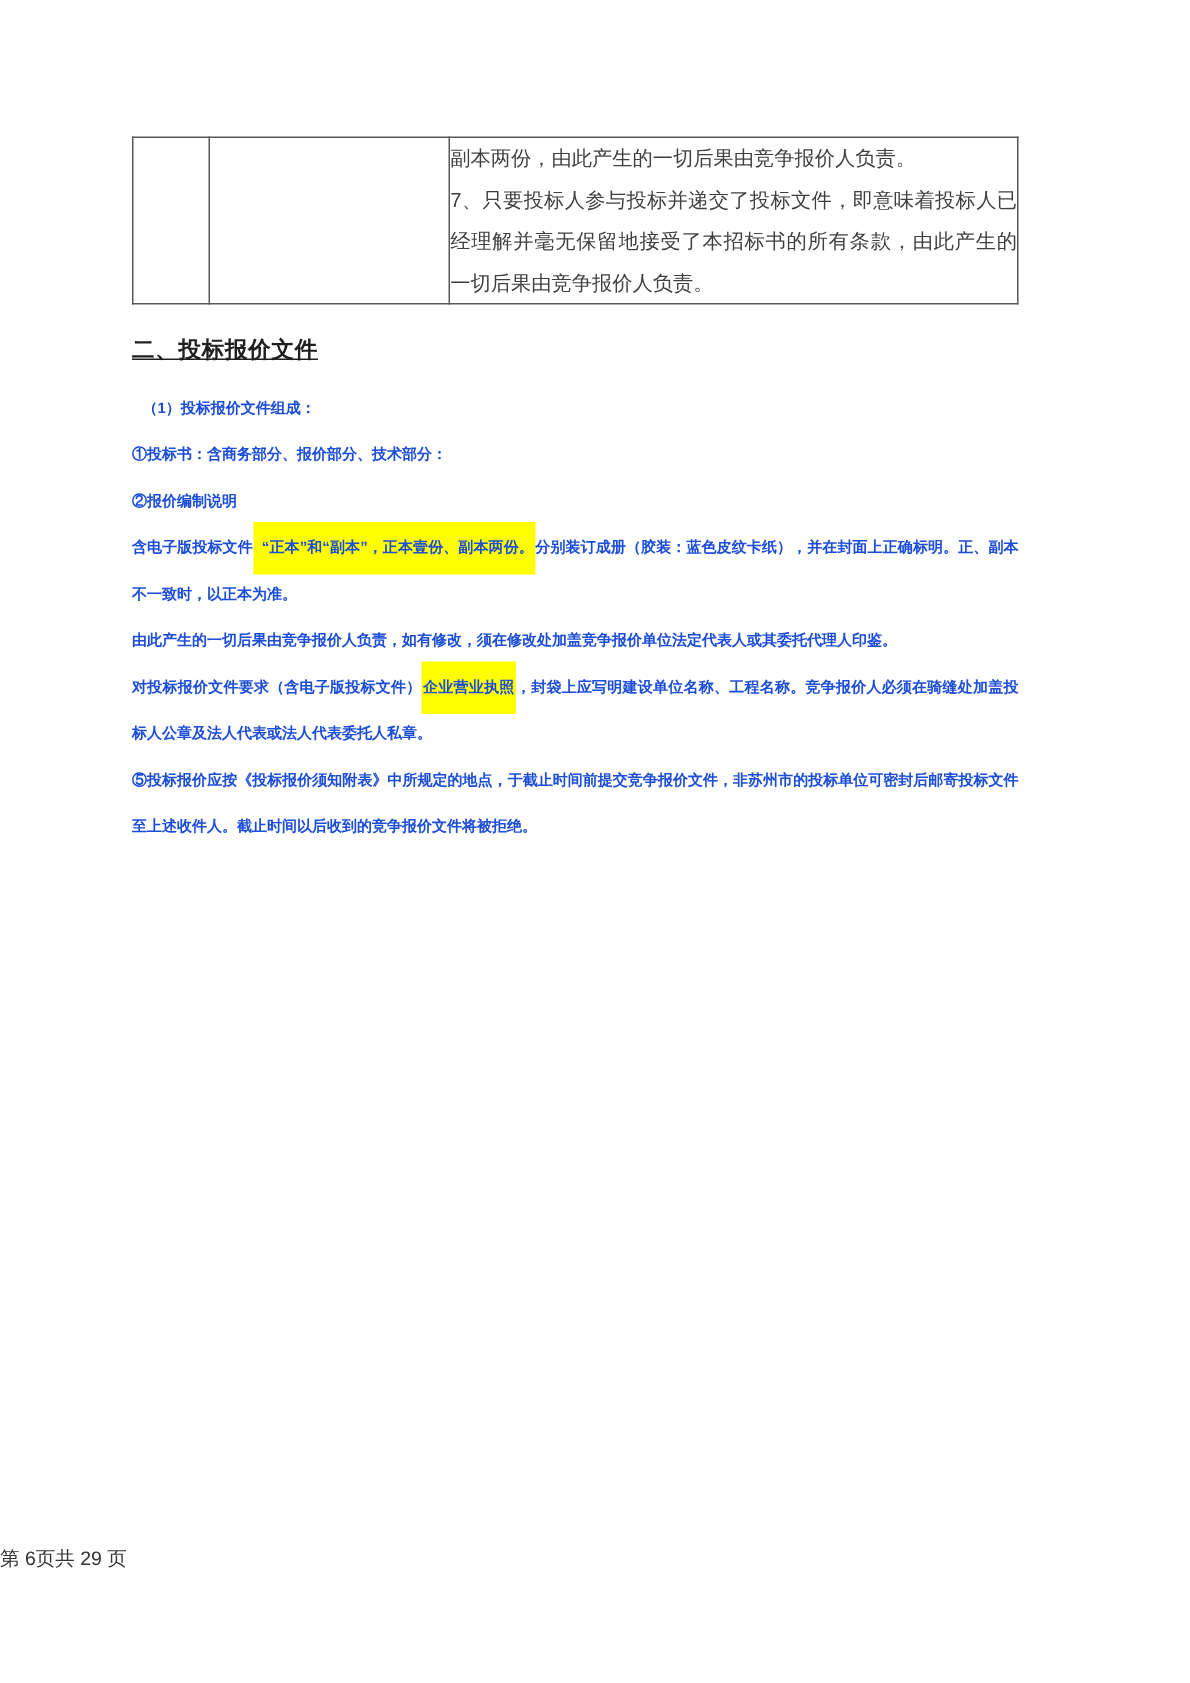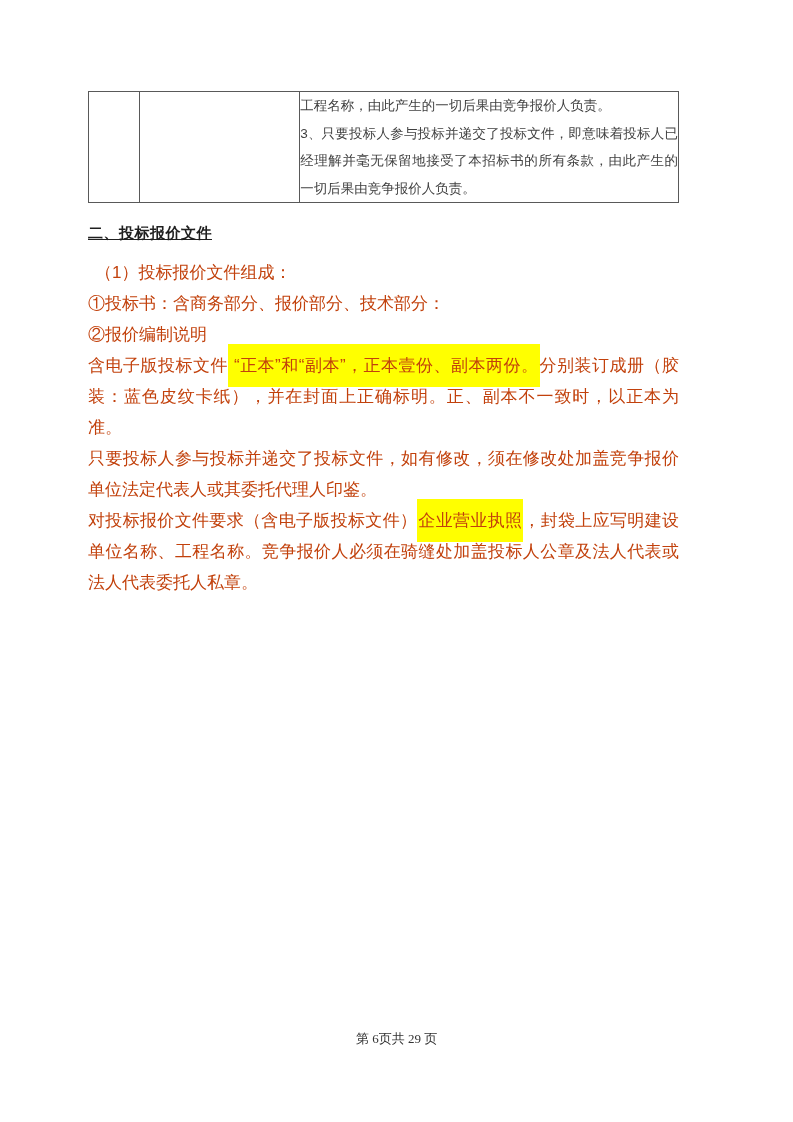--- a/index.html
+++ b/index.html
@@ -82,7 +82,7 @@
         <td class="c1"></td>
         <td class="c2"></td>
         <td class="c3">
-          <p>工程名称，由此产生的一切后果由竞争报价人负责。</p>
+          <p>副本两份，由此产生的一切后果由竞争报价人负责。</p>
           <p>3、只要投标人参与投标并递交了投标文件，即意味着投标人已经理解并毫无保留地接受了本招标书的所有条款，由此产生的一切后果由竞争报价人负责。</p>
         </td>
       </tr>

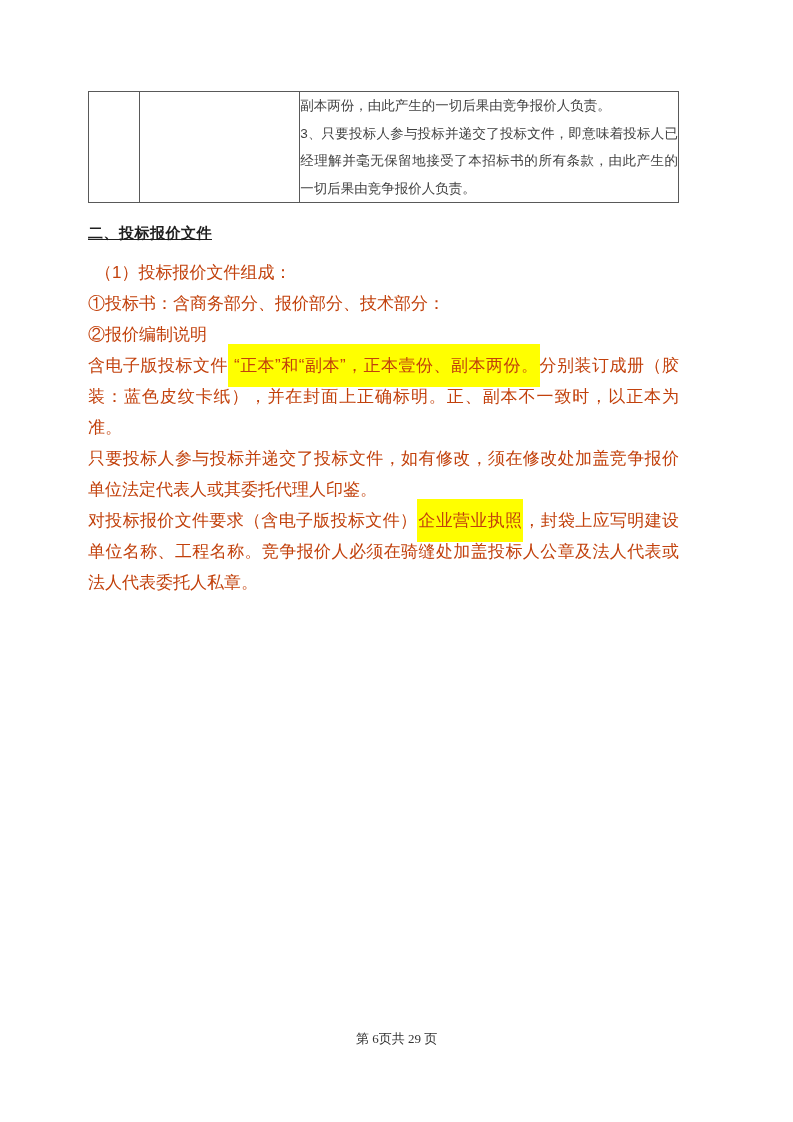--- a/index.html
+++ b/index.html
@@ -83,7 +83,7 @@
         <td class="c2"></td>
         <td class="c3">
           <p>副本两份，由此产生的一切后果由竞争报价人负责。</p>
-          <p>3、只要投标人参与投标并递交了投标文件，即意味着投标人已经理解并毫无保留地接受了本招标书的所有条款，由此产生的一切后果由竞争报价人负责。</p>
+          <p>7、只要投标人参与投标并递交了投标文件，即意味着投标人已经理解并毫无保留地接受了本招标书的所有条款，由此产生的一切后果由竞争报价人负责。</p>
         </td>
       </tr>
     </tbody>

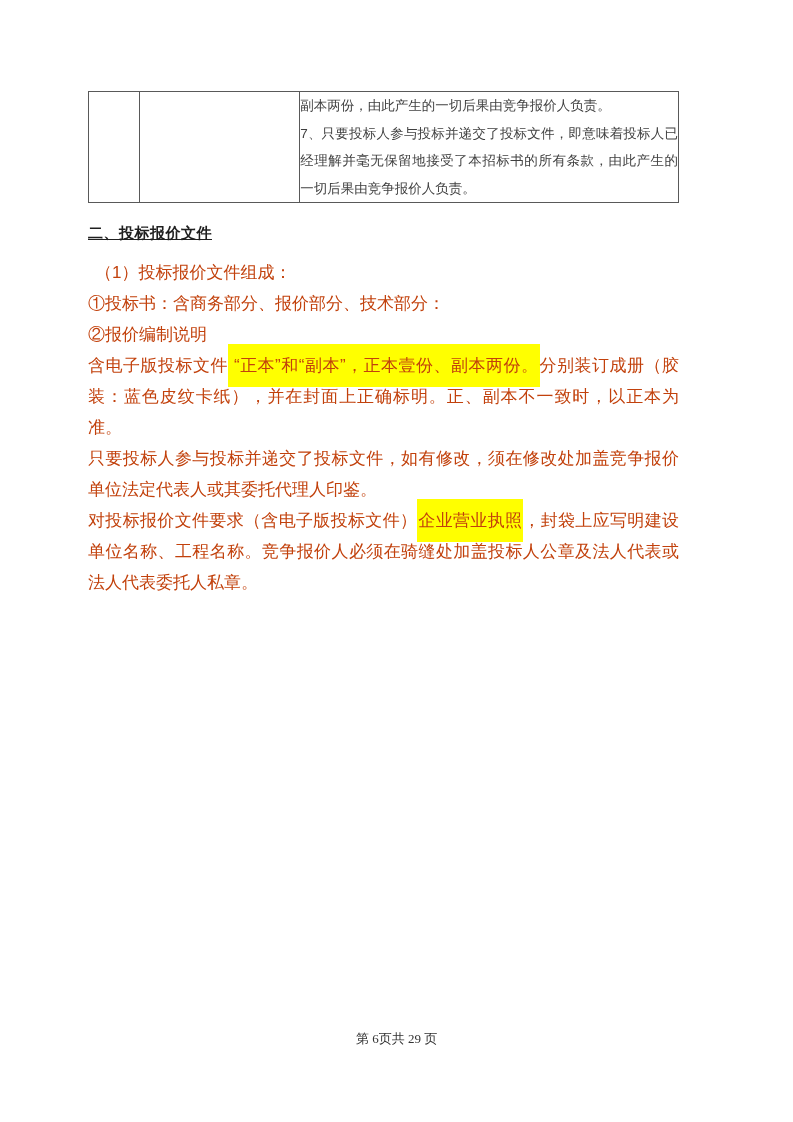--- a/index.html
+++ b/index.html
@@ -48,10 +48,11 @@
   }
   .para {
     margin: 0;
-    font-size: 17px;
+    font-size: 10px;
     line-height: 31px;
     text-align: justify;
-    color: #c2410c;
+    color: #1d4ed8;
+    font-weight: bold;
   }
   .para.indented { padding-left: 7px; }
   .hl {

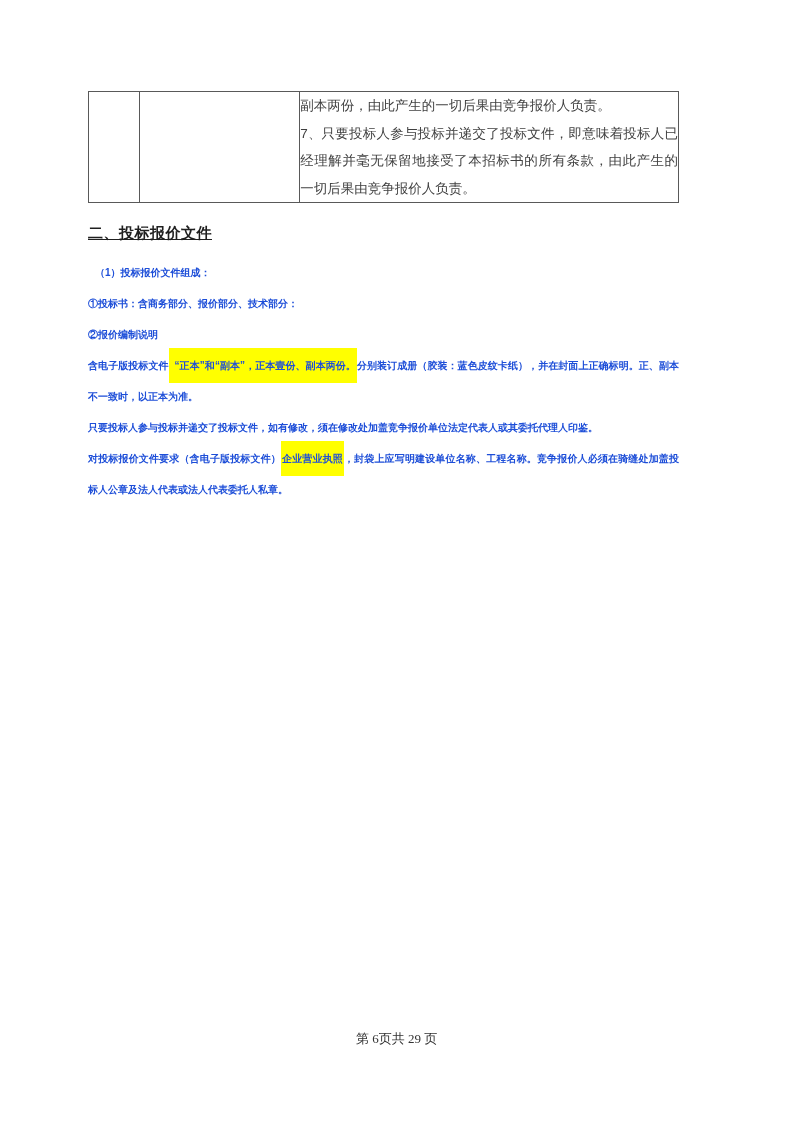--- a/index.html
+++ b/index.html
@@ -102,7 +102,7 @@
 
     <p class="para"><span>含电子版投标文件</span><span class="hl lead-space">“正本”和“副本”，正本壹份、副本两份。</span><span>分别装订成册（胶装：蓝色皮纹卡纸），并在封面上正确标明。正、副本不一致时，以正本为准。</span></p>
 
-    <p class="para">只要投标人参与投标并递交了投标文件，如有修改，须在修改处加盖竞争报价单位法定代表人或其委托代理人印鉴。</p>
+    <p class="para">由此产生的一切后果由竞争报价人负责，如有修改，须在修改处加盖竞争报价单位法定代表人或其委托代理人印鉴。</p>
 
     <p class="para"><span>对投标报价文件要求（含电子版投标文件）</span><span class="hl">企业营业执照</span><span>，封袋上应写明建设单位名称、工程名称。竞争报价人必须在骑缝处加盖投标人公章及法人代表或法人代表委托人私章。</span></p>
 

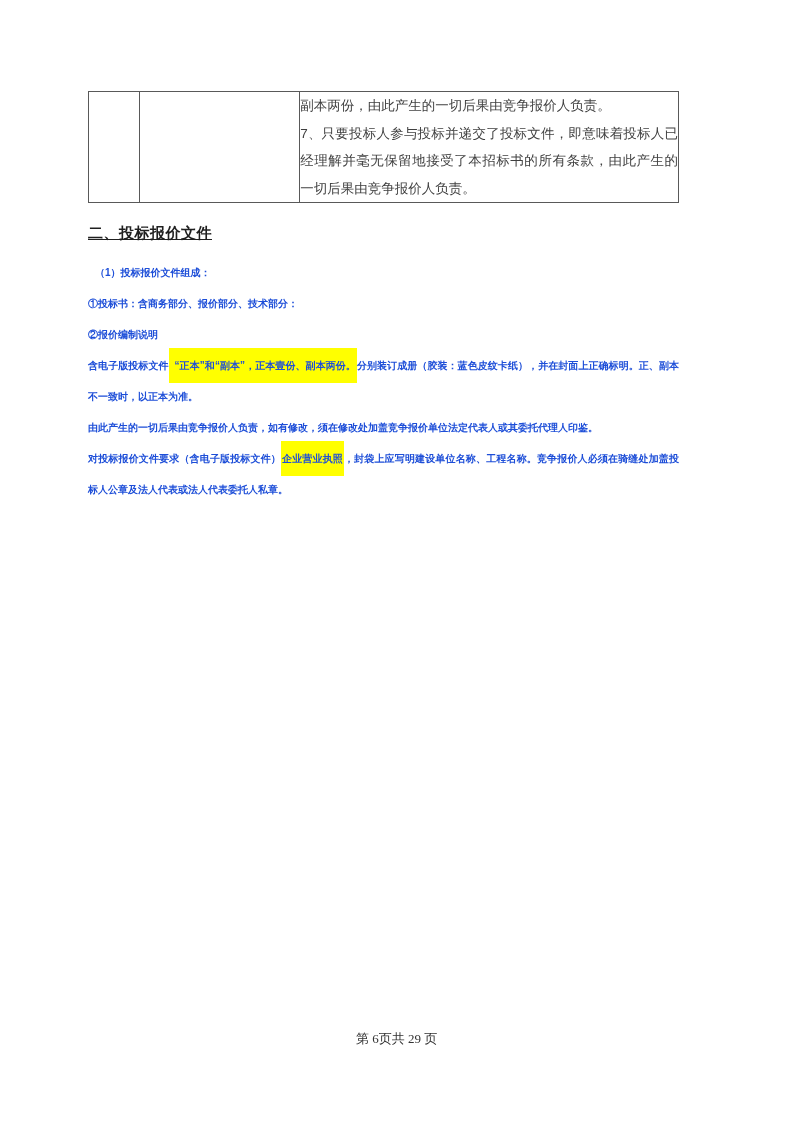--- a/index.html
+++ b/index.html
@@ -106,6 +106,7 @@
 
     <p class="para"><span>对投标报价文件要求（含电子版投标文件）</span><span class="hl">企业营业执照</span><span>，封袋上应写明建设单位名称、工程名称。竞争报价人必须在骑缝处加盖投标人公章及法人代表或法人代表委托人私章。</span></p>
 
+    <p class="para">⑤投标报价应按《投标报价须知附表》中所规定的地点，于截止时间前提交竞争报价文件，非苏州市的投标单位可密封后邮寄投标文件至上述收件人。截止时间以后收到的竞争报价文件将被拒绝。</p>
 
   </div>
 

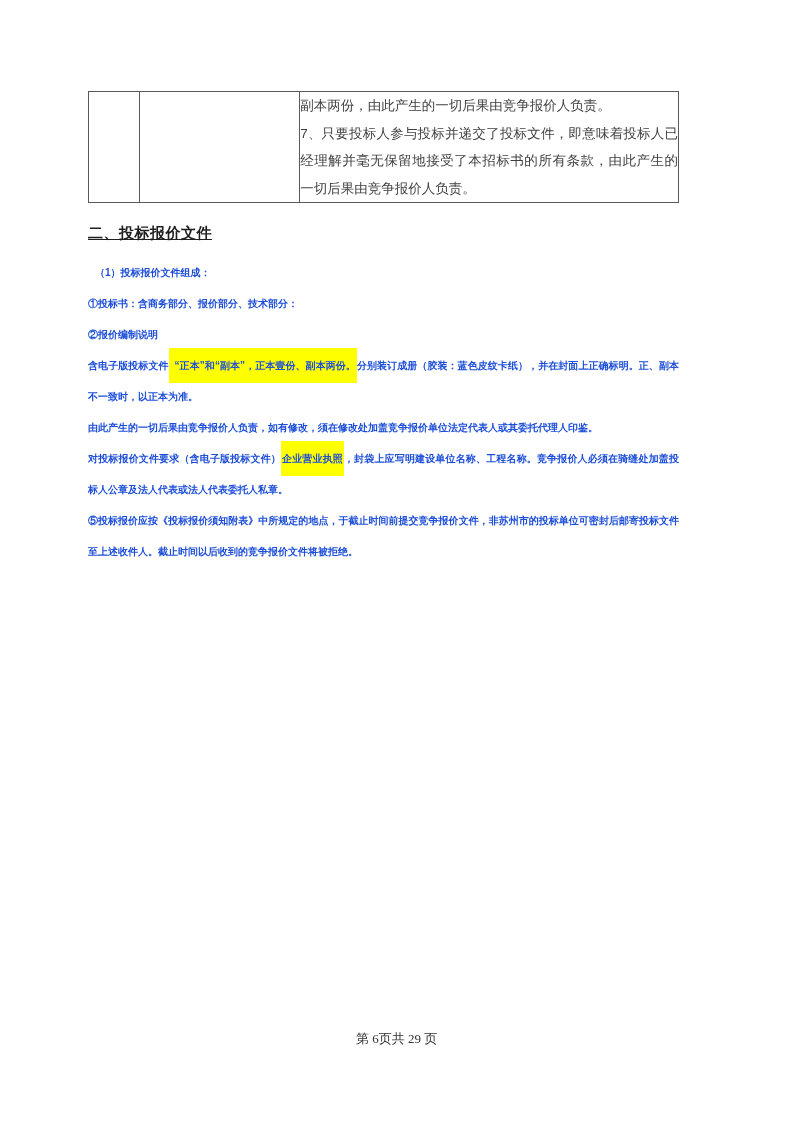--- a/index.html
+++ b/index.html
@@ -65,8 +65,7 @@
     left: 0;
     top: 1030px;
     width: 793px;
-    text-align: center;
-    font-family: Liberation Serif, serif;
+    font-family: Liberation Sans, sans-serif;
     font-size: 13px;
     color: #333333;
   }

